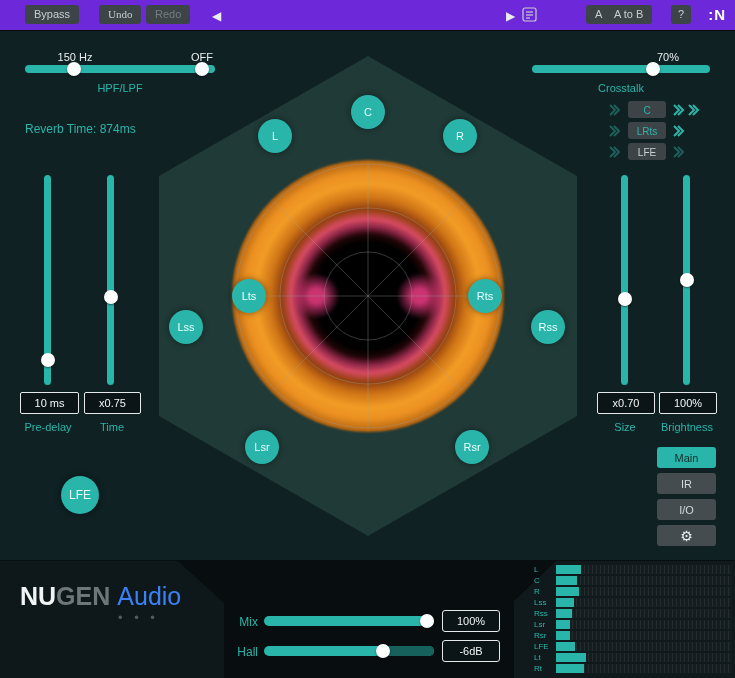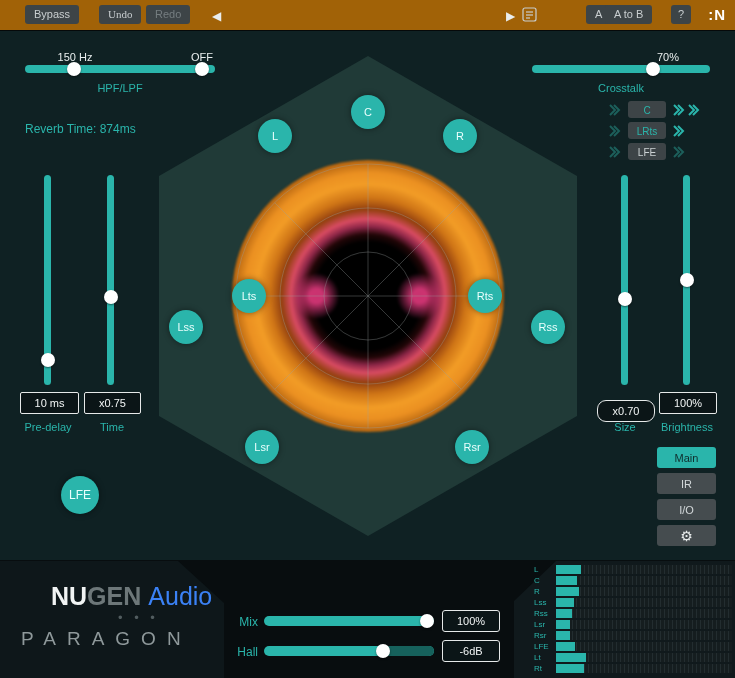--- a/index.html
+++ b/index.html
@@ -6,7 +6,7 @@
   .window{position:relative;width:735px;height:678px;background:#0f2123;font-family:"Liberation Sans",sans-serif;overflow:hidden;}
 
   
-  .titlebar{position:absolute;left:0;top:0;width:735px;height:30px;background:#a16207;border-bottom:1px solid #05090a;z-index:20;}
+  .titlebar{position:absolute;left:0;top:0;width:735px;height:30px;background:#6d28d9;border-bottom:1px solid #05090a;z-index:20;}
   .tbtn{position:absolute;top:5px;height:19px;background:#3d4447;border:none;border-radius:3px;color:#c9ced0;font-size:11px;font-family:inherit;padding:0 9px;line-height:19px;text-align:center;cursor:pointer;}
   .tbtn.disabled{color:#757d80;}
   .tb-icon{position:absolute;top:8px;color:#e9edee;font-size:12px;cursor:pointer;background:none;border:none;font-family:inherit;line-height:14px;}

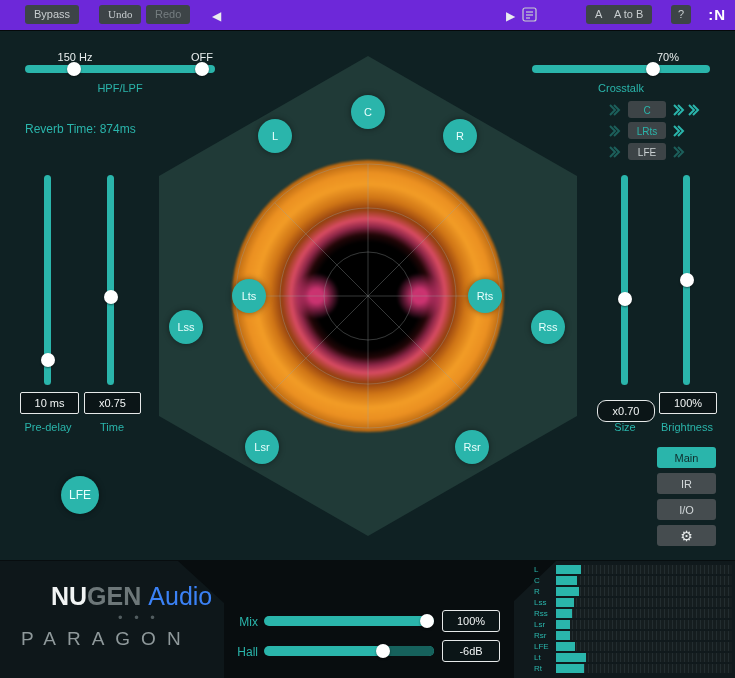--- a/index.html
+++ b/index.html
@@ -195,7 +195,7 @@
   <div class="vslider" style="left:683px;top:175px;height:210px;">
     <div class="vhandle" style="top:50%;"></div>
   </div>
-  <div class="vbox" style="left:597px;top:400px;width:56px;border-radius:9px;">x0.70</div>
+  <div class="vbox" style="left:597px;top:392px;width:56px;">x0.70</div>
   <div class="vbox" style="left:659px;top:392px;width:56px;">100%</div>
   <div class="teal-label" style="left:625px;top:421px;">Size</div>
   <div class="teal-label" style="left:687px;top:421px;">Brightness</div>

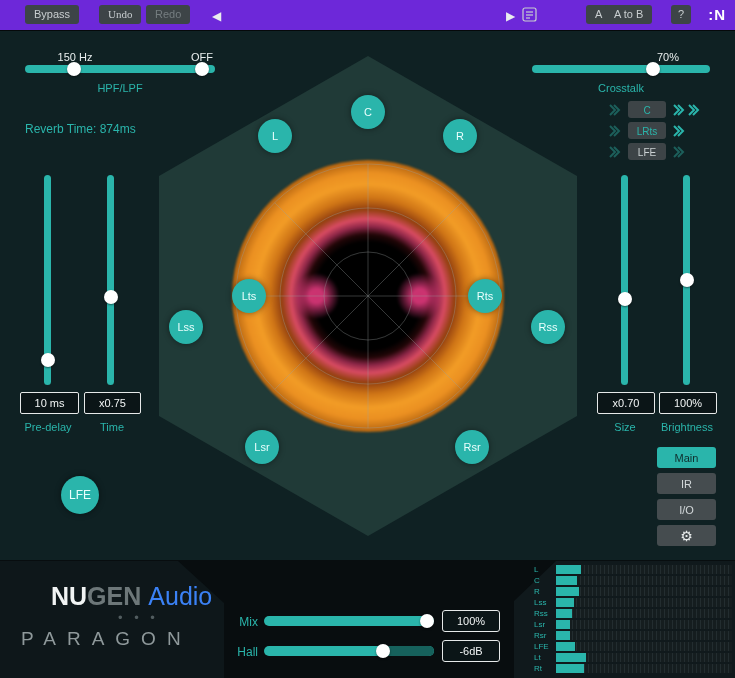--- a/index.html
+++ b/index.html
@@ -63,7 +63,7 @@
   .tab-left{position:absolute;left:0;top:1px;width:224px;height:117px;background:#0e171a;clip-path:polygon(0 0,178px 0,224px 42px,224px 117px,0 117px);}
   .tab-right{position:absolute;left:514px;top:1px;width:221px;height:117px;background:#10191c;clip-path:polygon(0 117px,0 40px,42px 0,221px 0,221px 117px);}
   .brand{position:absolute;left:20px;top:22px;font-size:25px;white-space:nowrap;z-index:2;}
-  .b-nu{color:#f1f4f4;font-weight:bold;margin-left:31px;}
+  .b-nu{color:#f1f4f4;font-weight:bold;}
   .b-gen{color:#6d7779;font-weight:bold;}
   .b-audio{color:#3b82f6;margin-left:7px;}
   .dots{position:absolute;left:118px;top:50px;color:#515c5f;font-size:13px;letter-spacing:4px;z-index:2;}

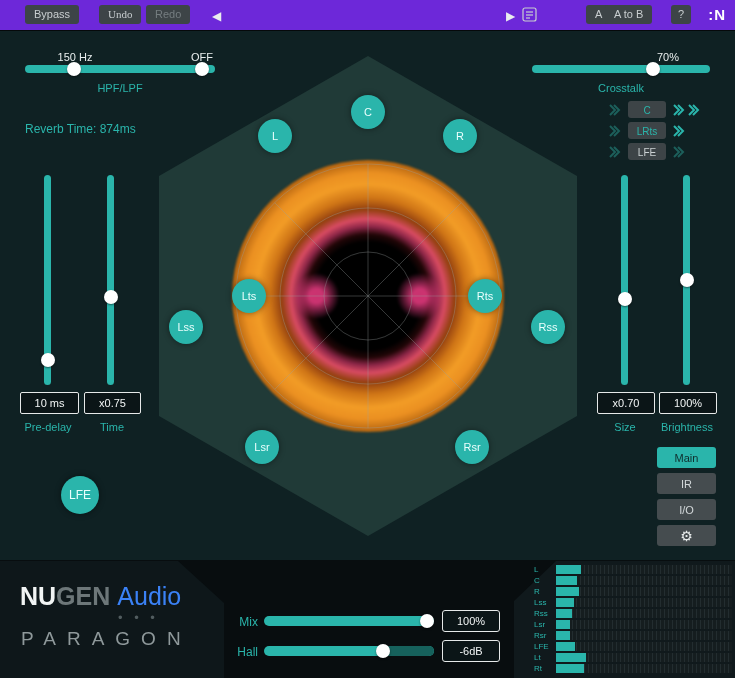--- a/index.html
+++ b/index.html
@@ -213,7 +213,6 @@
       <span class="b-nu">NU</span><span class="b-gen">GEN</span><span class="b-audio">Audio</span>
     </div>
     <div class="dots">• • •</div>
-    <div class="product">PARAGON</div>
 
     <div class="f-label" style="left:230px;top:55px;">Mix</div>
     <div class="fslider" style="left:264px;top:56px;width:170px;">

